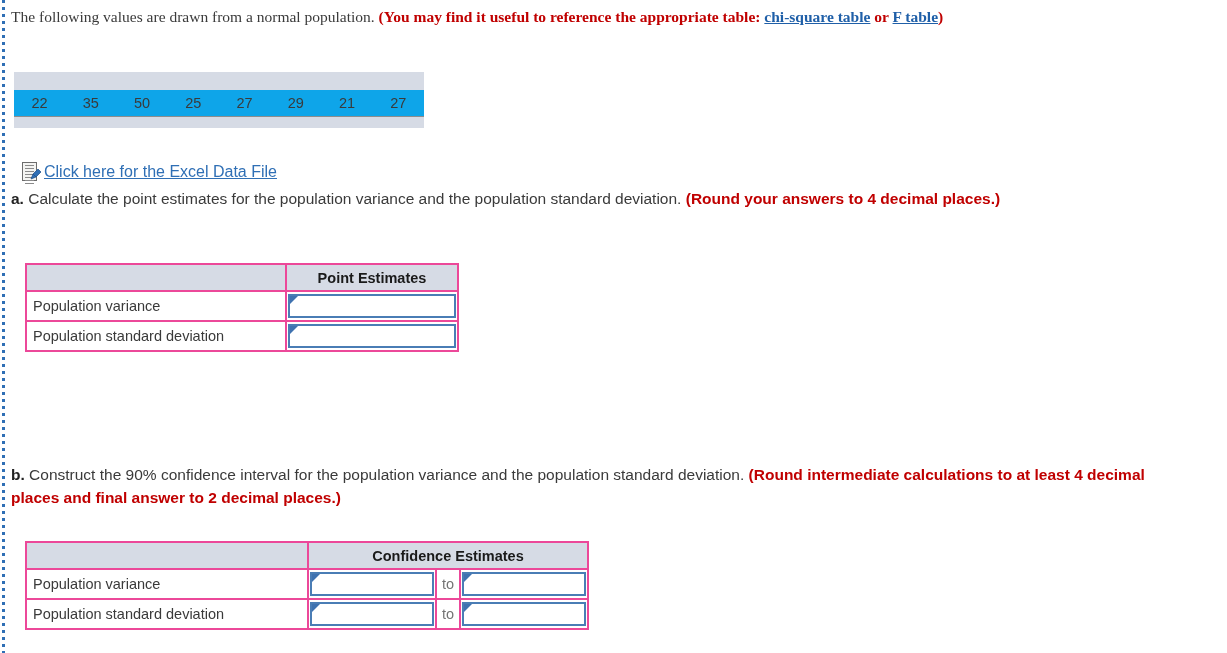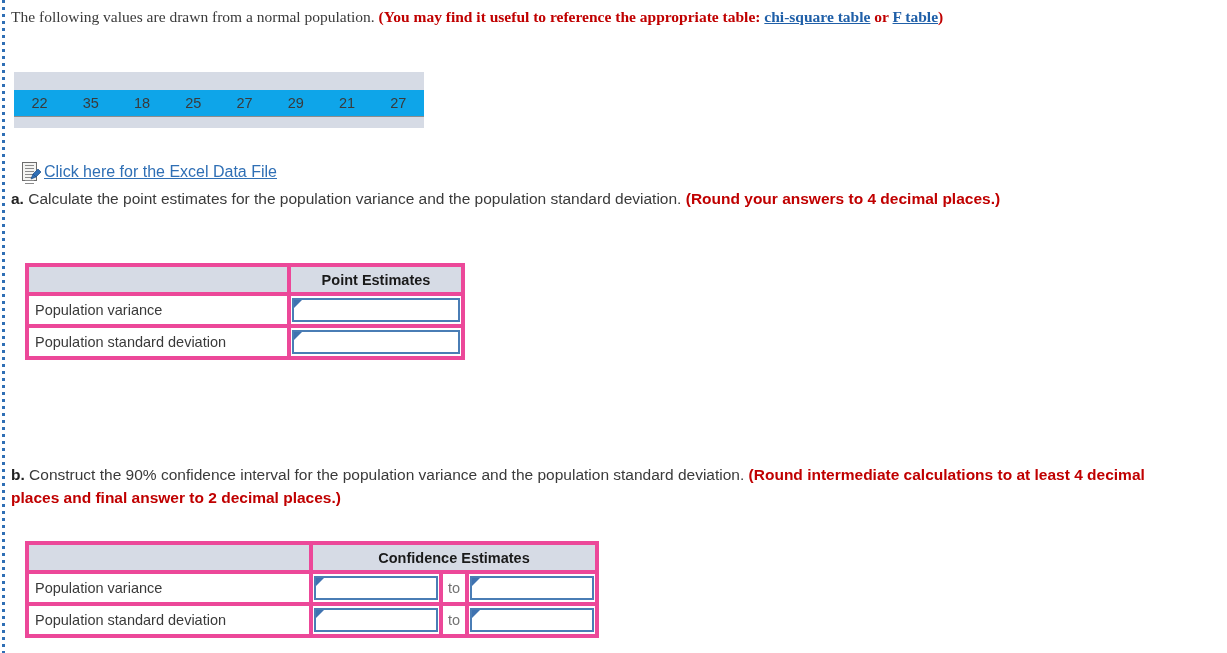--- a/index.html
+++ b/index.html
@@ -242,7 +242,7 @@
     <div class="values">
       <div class="v">22</div>
       <div class="v">35</div>
-      <div class="v">18</div>
+      <div class="v">50</div>
       <div class="v">25</div>
       <div class="v">27</div>
       <div class="v">29</div>

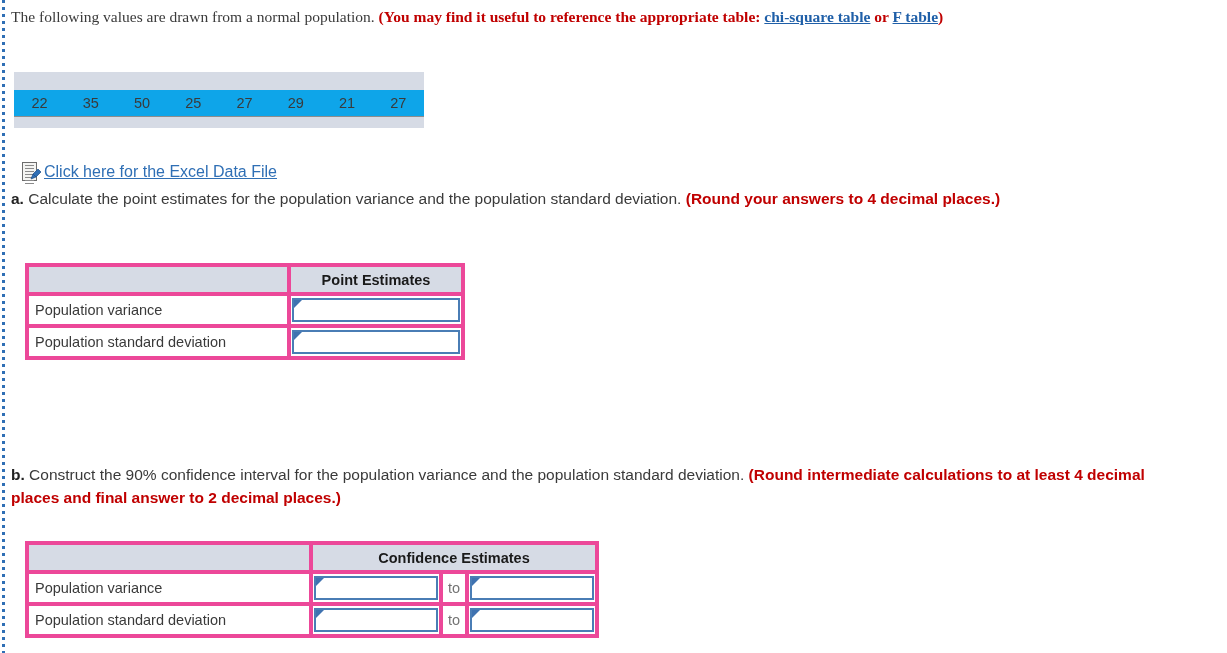--- a/index.html
+++ b/index.html
@@ -156,7 +156,7 @@
     background: #ffffff;
   }
   .ans-table td, .ans-table th {
-    border: 4px solid #ec4899;
+    border: 2px solid #ec4899;
     padding: 0;
     vertical-align: middle;
     margin-left: 28px;

